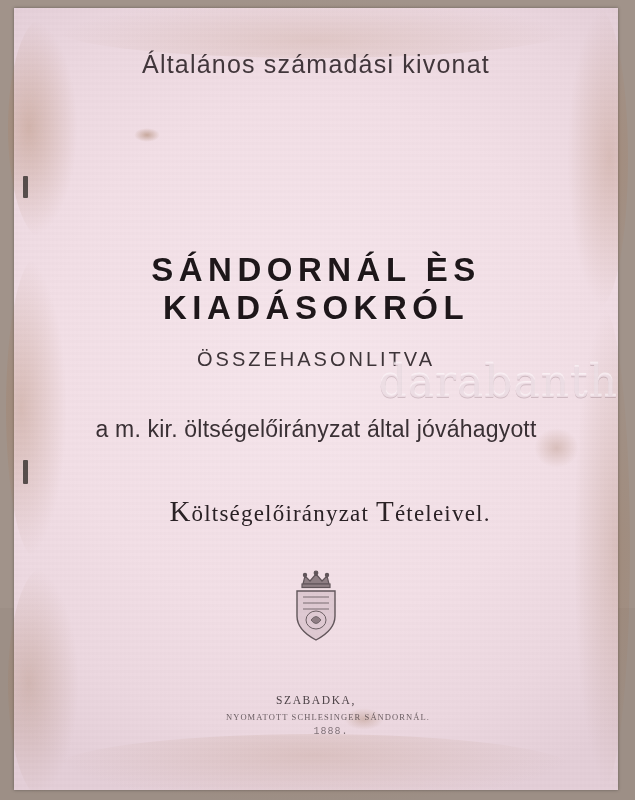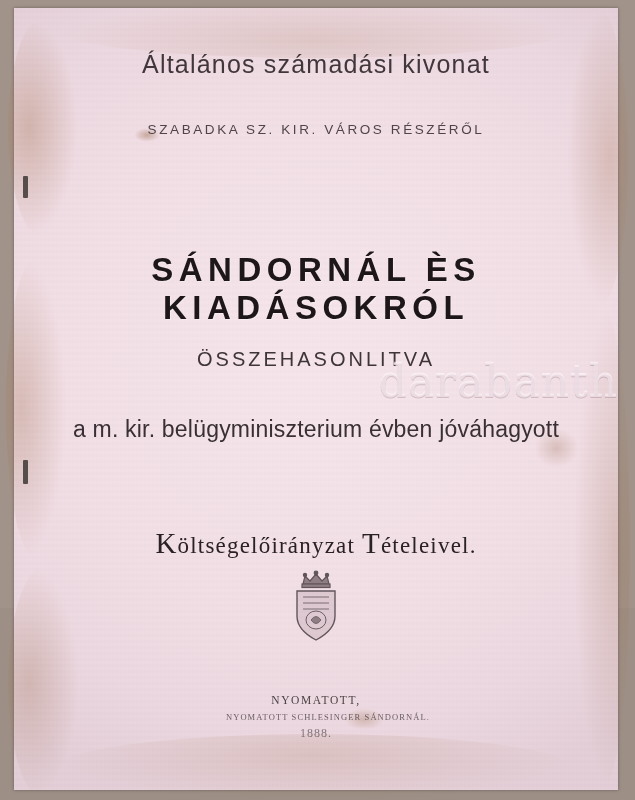--- a/index.html
+++ b/index.html
@@ -232,7 +232,6 @@
 
       <div class="line l-title">Általános számadási kivonat</div>
 
-      <div class="line l-sub1">SZABADKA SZ. KIR. VÁROS RÉSZÉRŐL</div>
 
 
       <div class="line l-main">SÁNDORNÁL ÈS KIADÁSOKRÓL</div>

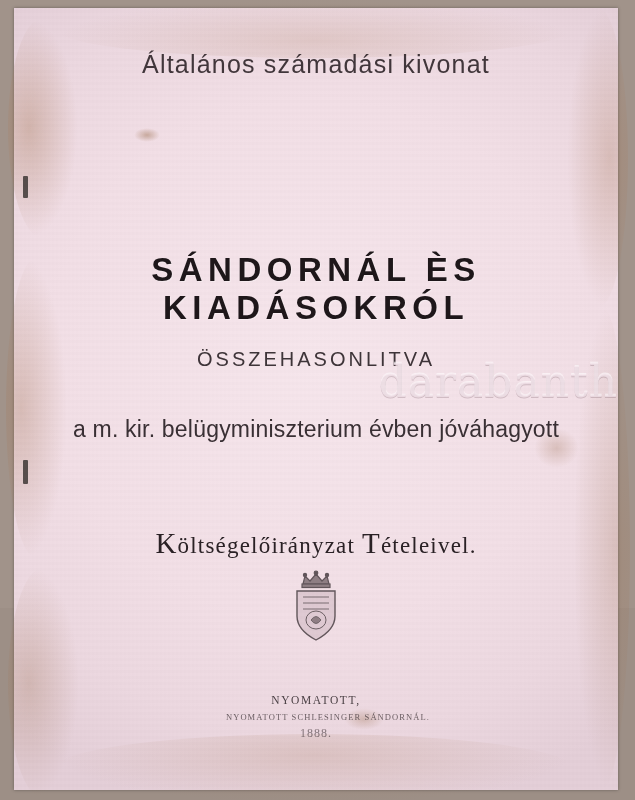--- a/index.html
+++ b/index.html
@@ -238,7 +238,7 @@
 
       <div class="line l-sub3">ÖSSZEHASONLITVA</div>
 
-      <div class="line l-sub4">a m. kir. belügyminiszterium évben jóváhagyott</div>
+      <div class="line l-sub4">a m. kir. öltségelőirányzat által jóváhagyott</div>
 
       <div class="line l-sub5">
         <span class="cap">K</span><span>öltségelőirányzat</span>

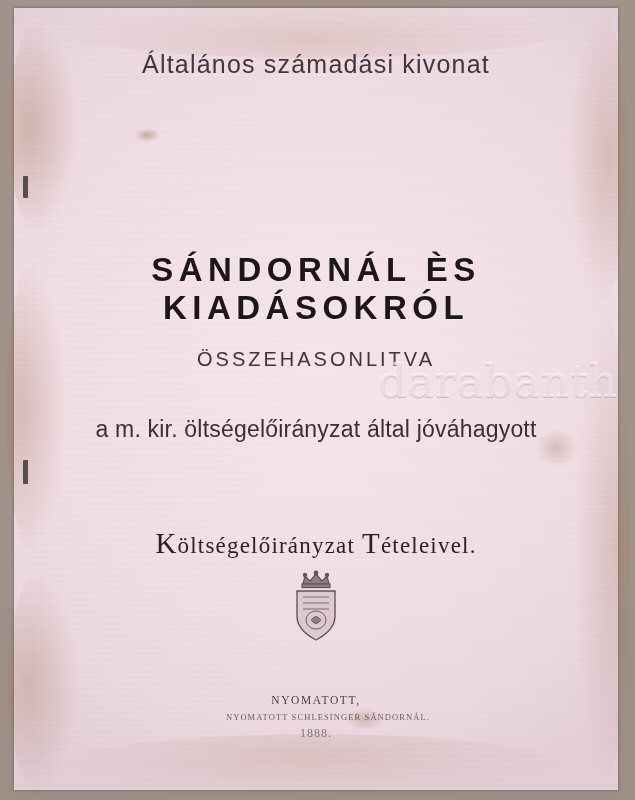--- a/index.html
+++ b/index.html
@@ -148,12 +148,11 @@
   }
 
   .l-sub5 {
-    position: absolute; top: 487px; left: 0;
+    position: absolute; top: 487px; left: 14px;
     font-family: "Liberation Serif", serif;
     font-size: 23px;
     letter-spacing: 1.2px;
     color: #2a2125;
-    margin-top: 32px;
   }
   .l-sub5 .cap { font-size: 29px; }
 

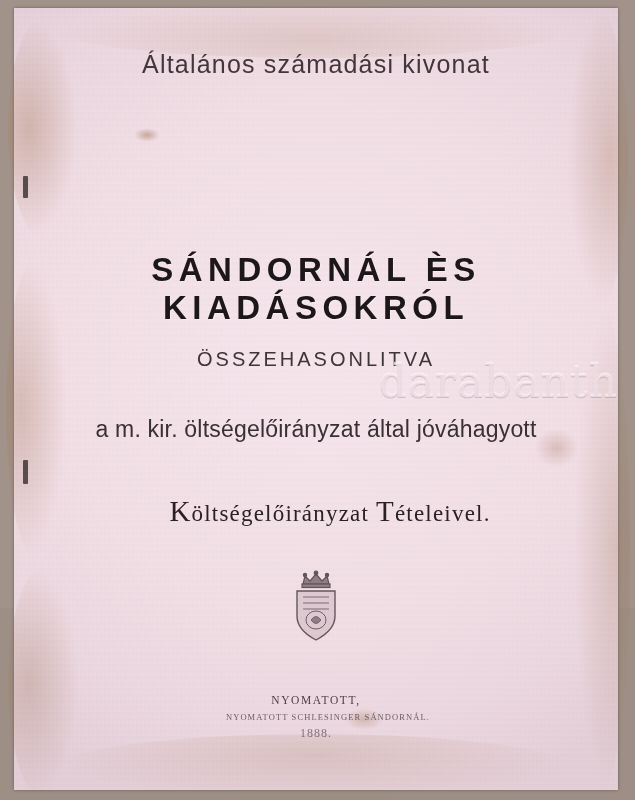--- a/index.html
+++ b/index.html
@@ -263,7 +263,7 @@
         </g>
       </svg>
 
-      <div class="line imp1">NYOMATOTT,</div>
+      <div class="line imp1">SZABADKA,</div>
       <div class="line imp2">NYOMATOTT SCHLESINGER SÁNDORNÁL.</div>
       <div class="line imp3">1888.</div>
 

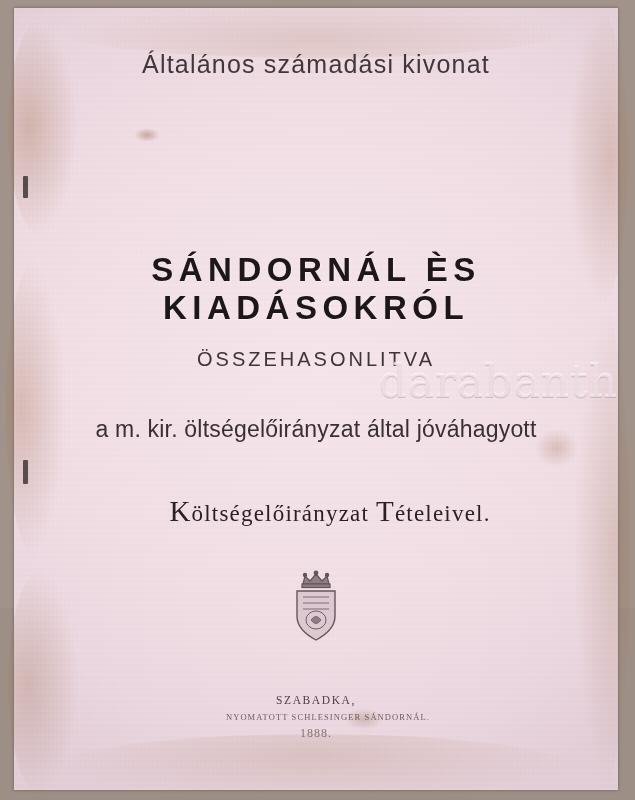--- a/index.html
+++ b/index.html
@@ -186,9 +186,9 @@
     padding-left: 12px;
   }
   .imp3 {
-    position: absolute; top: 718px; left: 0;
-    font-family: Liberation Serif, serif;
-    font-size: 12px;
+    position: absolute; top: 718px; left: 15px;
+    font-family: Liberation Mono, monospace;
+    font-size: 10px;
     letter-spacing: 1px;
     color: #3a2f33;
     opacity: 0.6;

